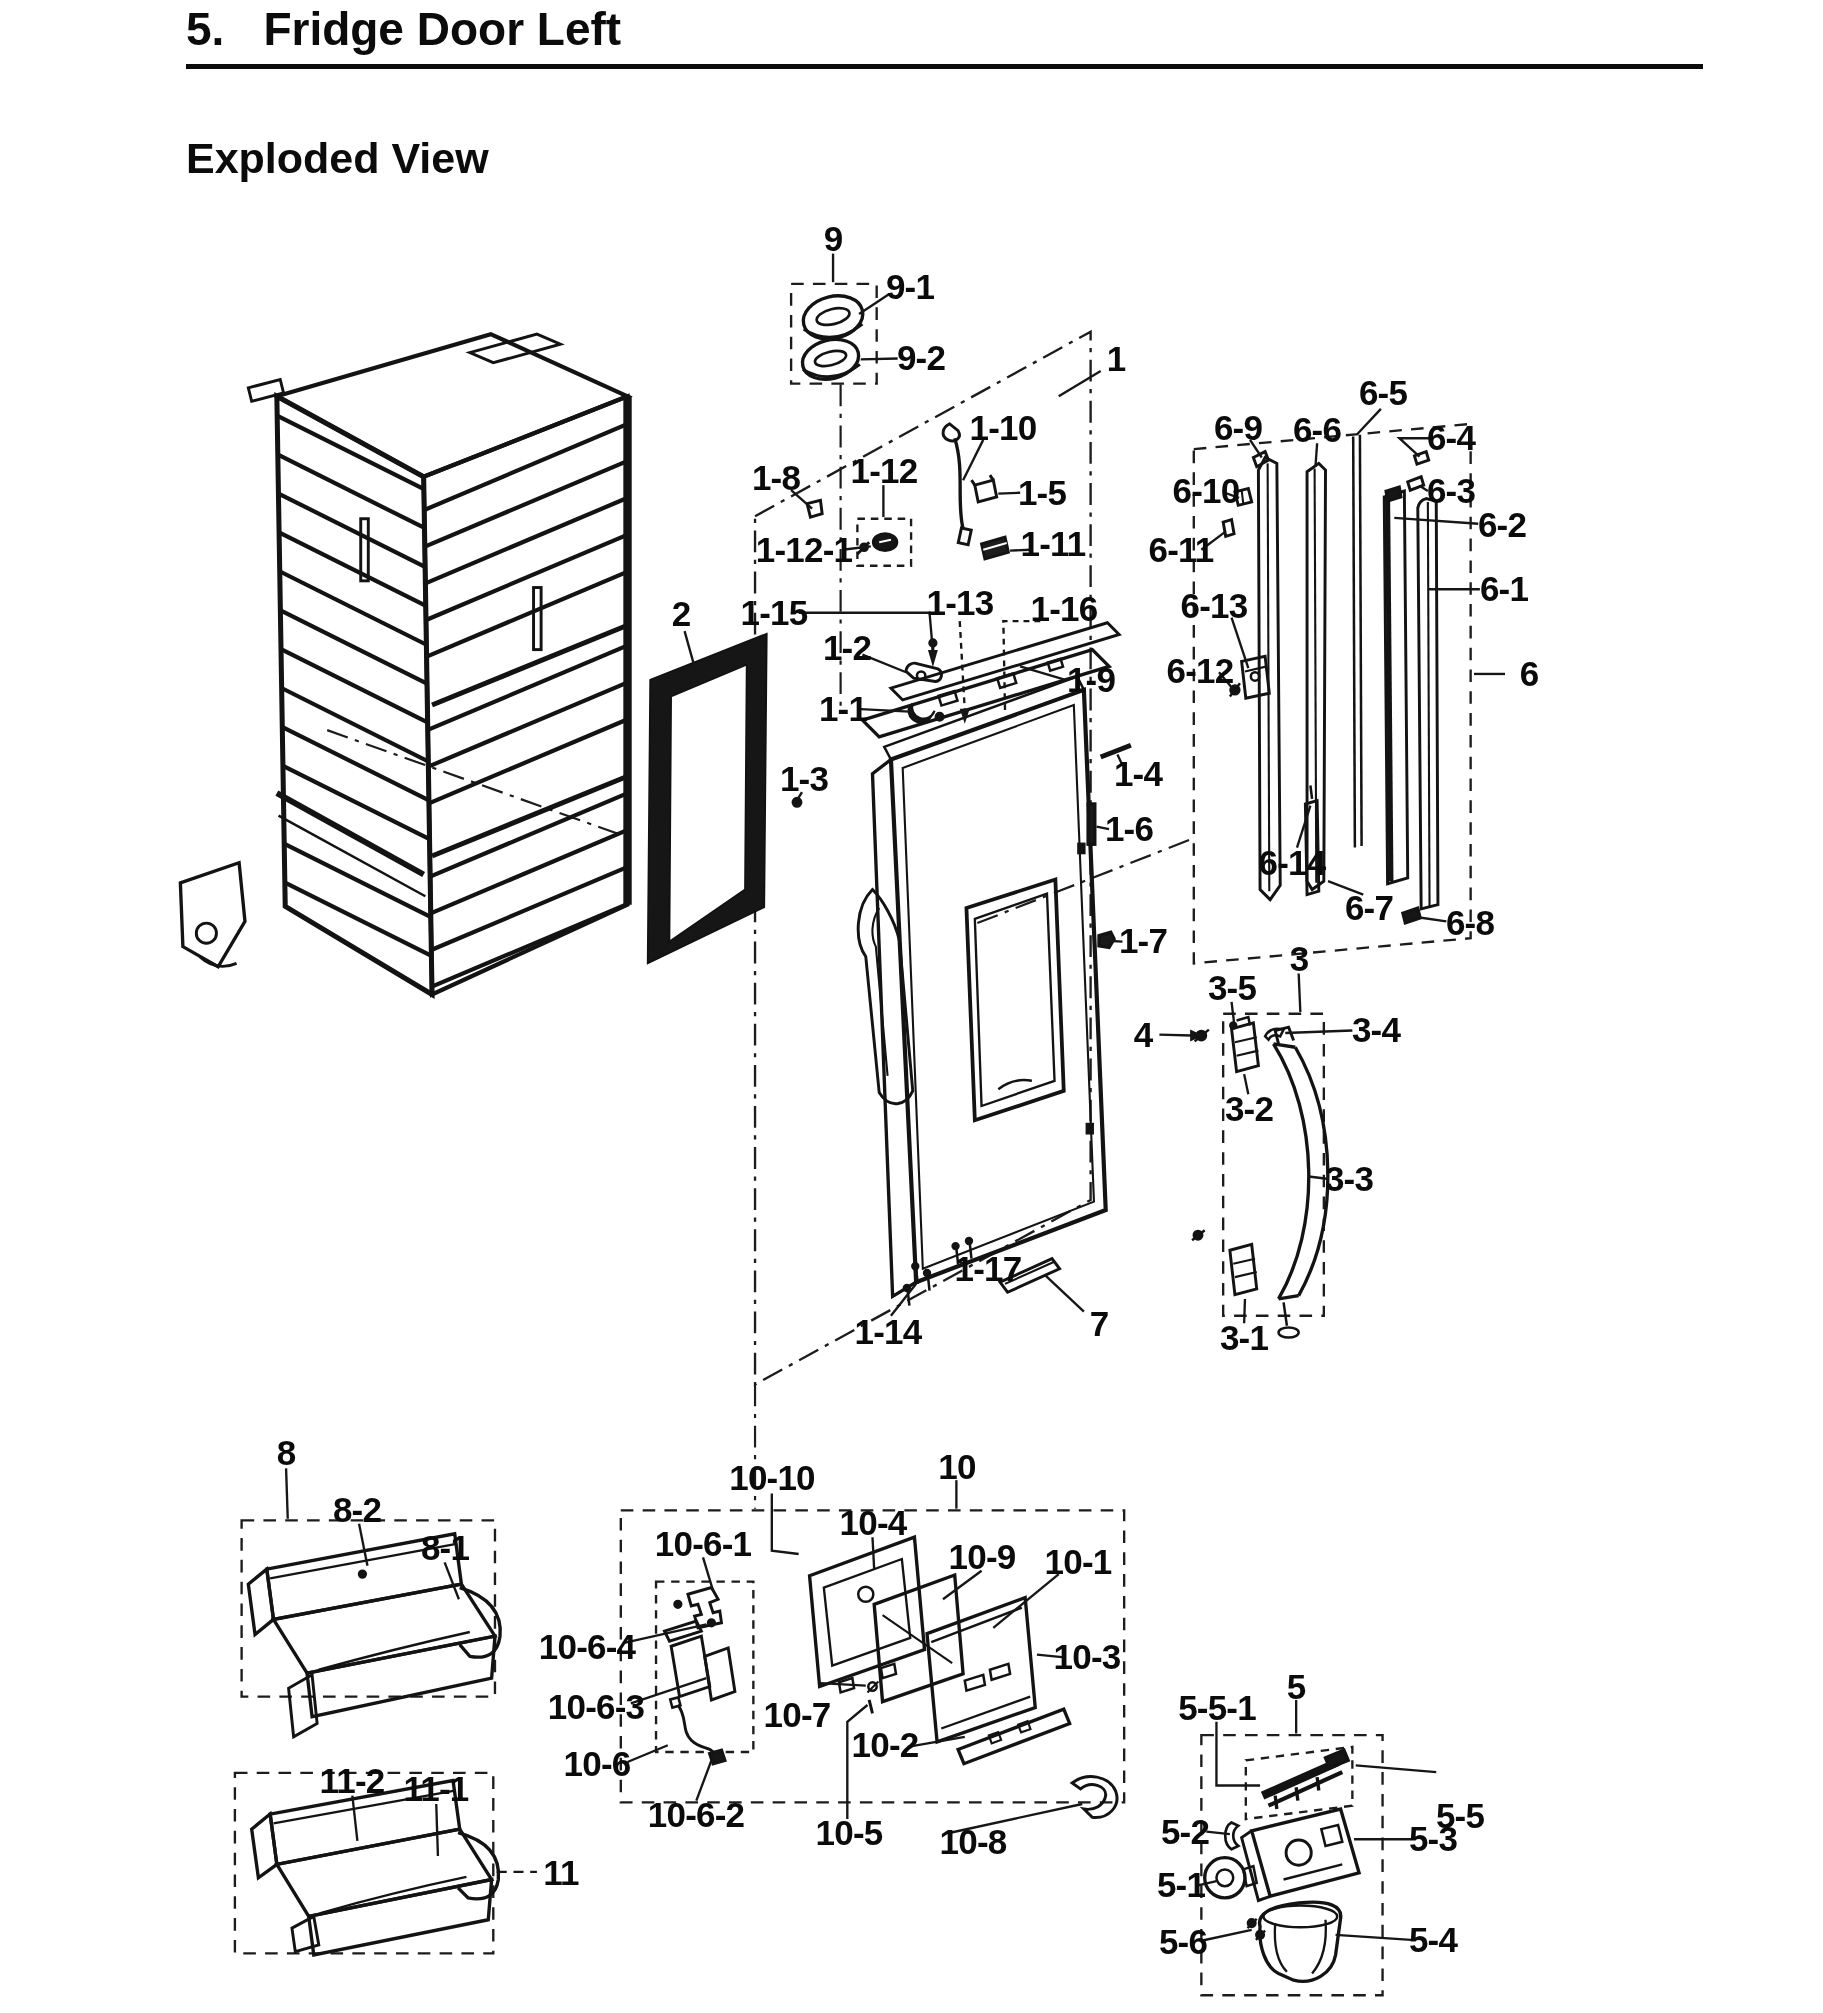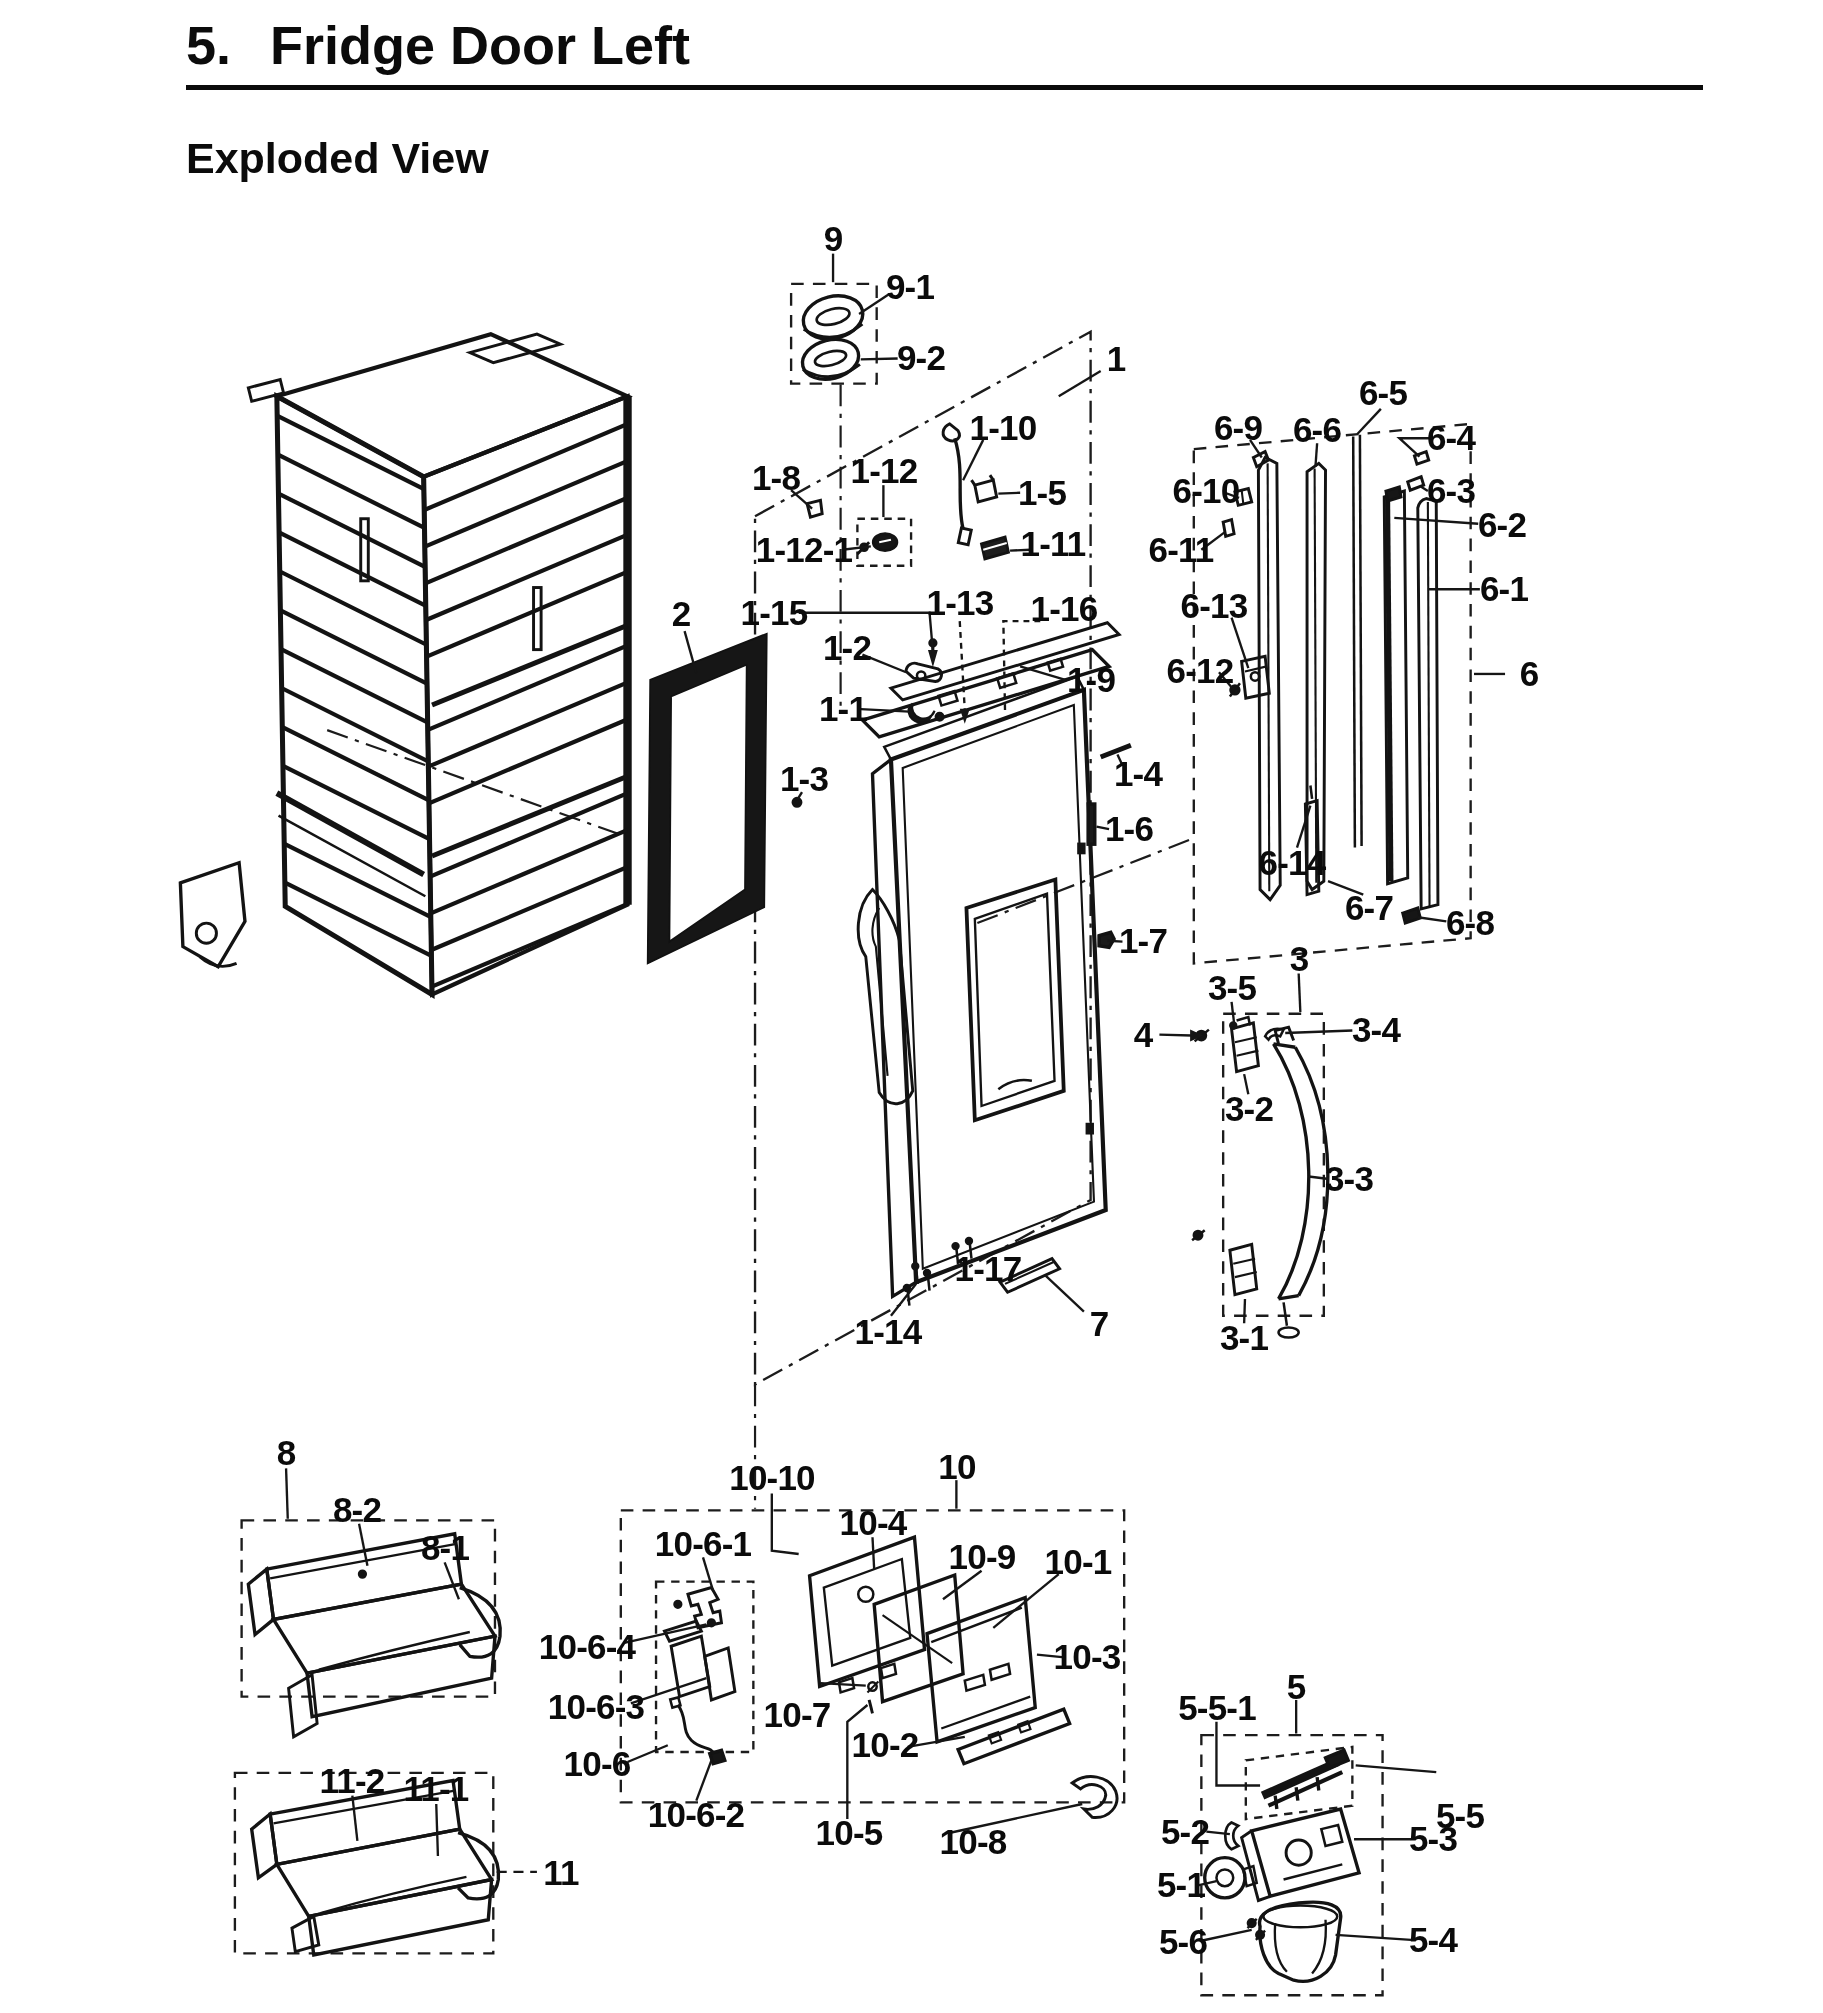--- a/index.html
+++ b/index.html
@@ -5,8 +5,8 @@
   html,body{margin:0;padding:0;background:#fff;}
   .page{position:relative;width:1823px;height:2014px;background:#ffffff;overflow:hidden;
         font-family:"Liberation Sans",sans-serif;color:#0b0b0b;}
-  .title{position:absolute;left:186px;top:12px;width:1517px;margin:0;
-         font-size:54px;font-weight:bold;letter-spacing:0;line-height:1.25;
+  .title{position:absolute;left:186px;top:1px;width:1517px;margin:0;
+         font-size:46px;font-weight:bold;letter-spacing:0;line-height:1.25;
          border-bottom:5.9px solid #0b0b0b;padding-bottom:5px;}
   .title .num{display:inline-block;margin-right:39px;}
   .subtitle{position:absolute;left:186px;top:134px;margin:0;font-size:43px;font-weight:bold;}

